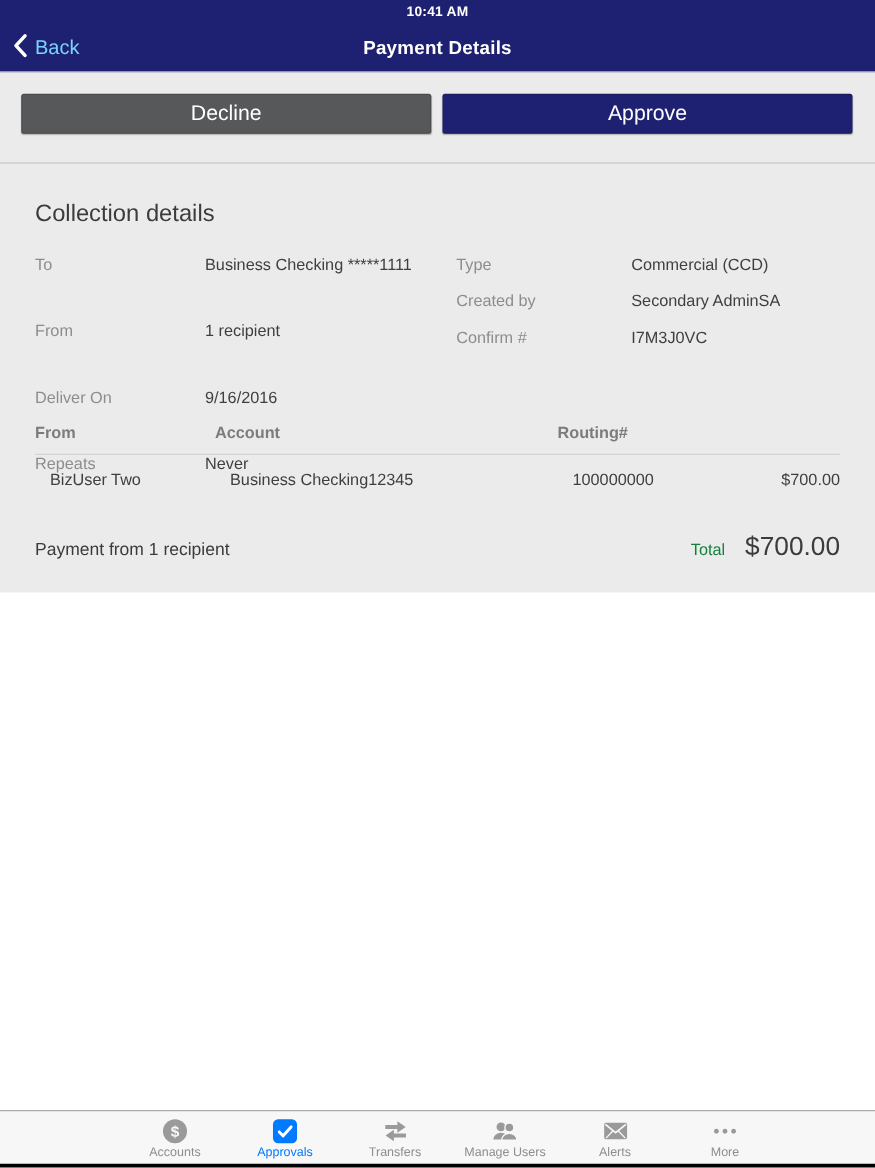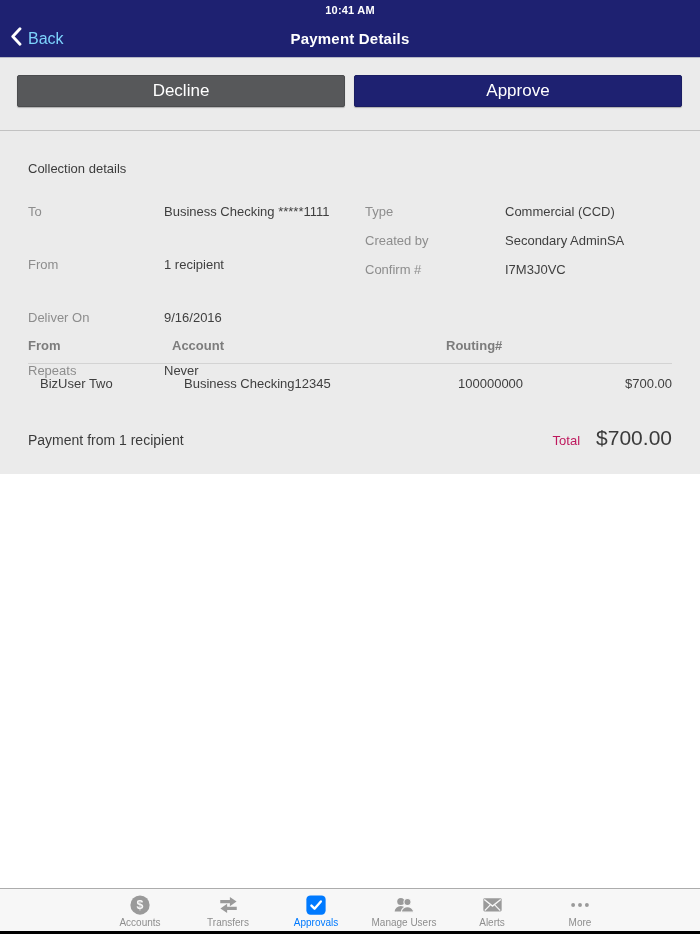--- a/index.html
+++ b/index.html
@@ -70,7 +70,7 @@
   }
   .card-heading{
     position:absolute; left:28px; top:30px;
-    font-size:13px; color:#3c3c3c;
+    font-size:19px; color:#3c3c3c;
   }
   .fields{ position:absolute; top:66px; display:grid; font-size:13px; }
   .fields-left { left:28px;  grid-template-columns:112px 230px;gap:24px; }

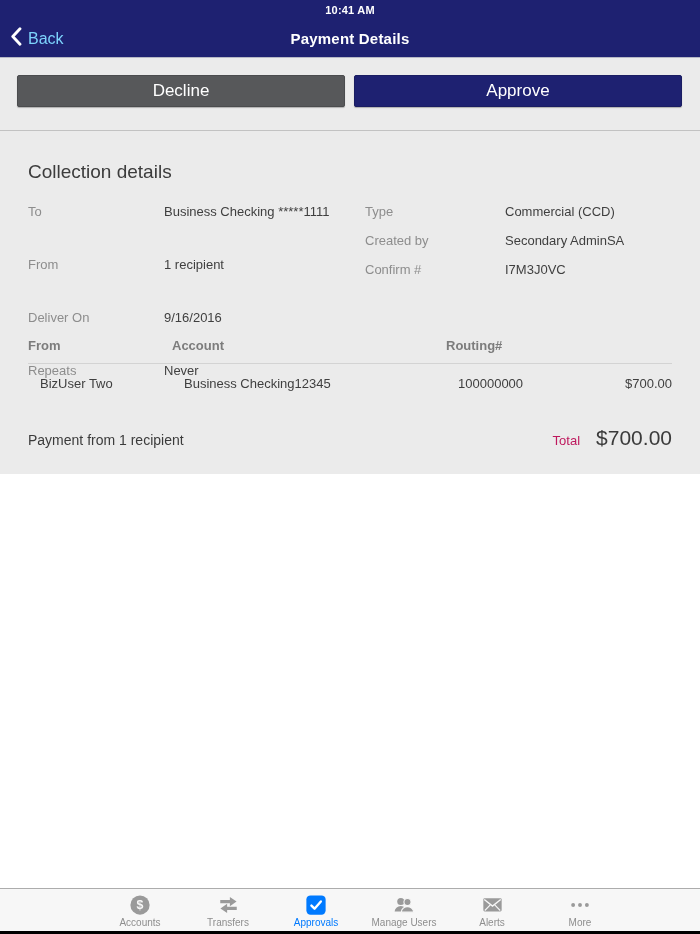--- a/index.html
+++ b/index.html
@@ -102,7 +102,7 @@
   }
   .summary-text{ font-size:14px; color:#3b3b3b; }
   .total-group{ display:flex; align-items:baseline; gap:16px; }
-  .total-label{ font-size:13px; color:#be185d; }
+  .total-label{ font-size:13px; color:#15803d; }
   .total-amount{ font-size:21px; color:#3b3b3b; }
 
   

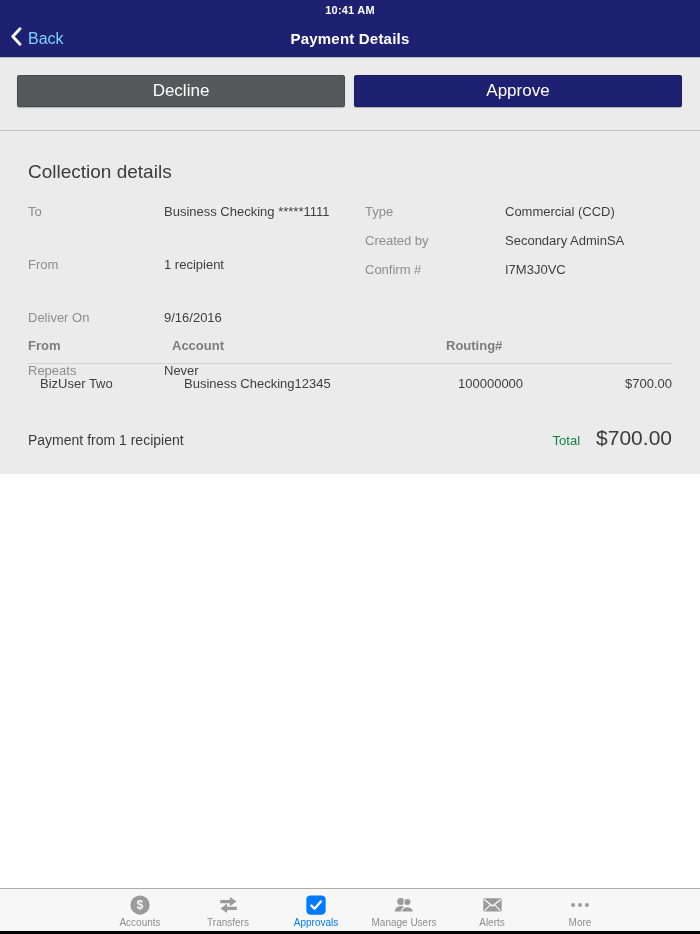--- a/index.html
+++ b/index.html
@@ -219,6 +219,16 @@
       <span class="tab-label">Accounts</span>
     </div>
 
+    <div class="tab active">
+      <span class="icon">
+        <svg width="22" height="22" viewBox="0 0 24 24">
+          <rect x="1.5" y="1.5" width="21" height="21" rx="4.5" fill="#007aff"></rect>
+          <path d="M7 12.6 l3.4 3.4 L17.3 8.2" fill="none" stroke="#fff" stroke-width="2.6" stroke-linecap="round" stroke-linejoin="round"></path>
+        </svg>
+      </span>
+      <span class="tab-label">Approvals</span>
+    </div>
+
     <div class="tab">
       <span class="icon">
         <svg width="23" height="22" viewBox="0 0 24 24">
@@ -229,16 +239,6 @@
         </svg>
       </span>
       <span class="tab-label">Transfers</span>
-    </div>
-
-    <div class="tab active">
-      <span class="icon">
-        <svg width="22" height="22" viewBox="0 0 24 24">
-          <rect x="1.5" y="1.5" width="21" height="21" rx="4.5" fill="#007aff"></rect>
-          <path d="M7 12.6 l3.4 3.4 L17.3 8.2" fill="none" stroke="#fff" stroke-width="2.6" stroke-linecap="round" stroke-linejoin="round"></path>
-        </svg>
-      </span>
-      <span class="tab-label">Approvals</span>
     </div>
 
     <div class="tab">

